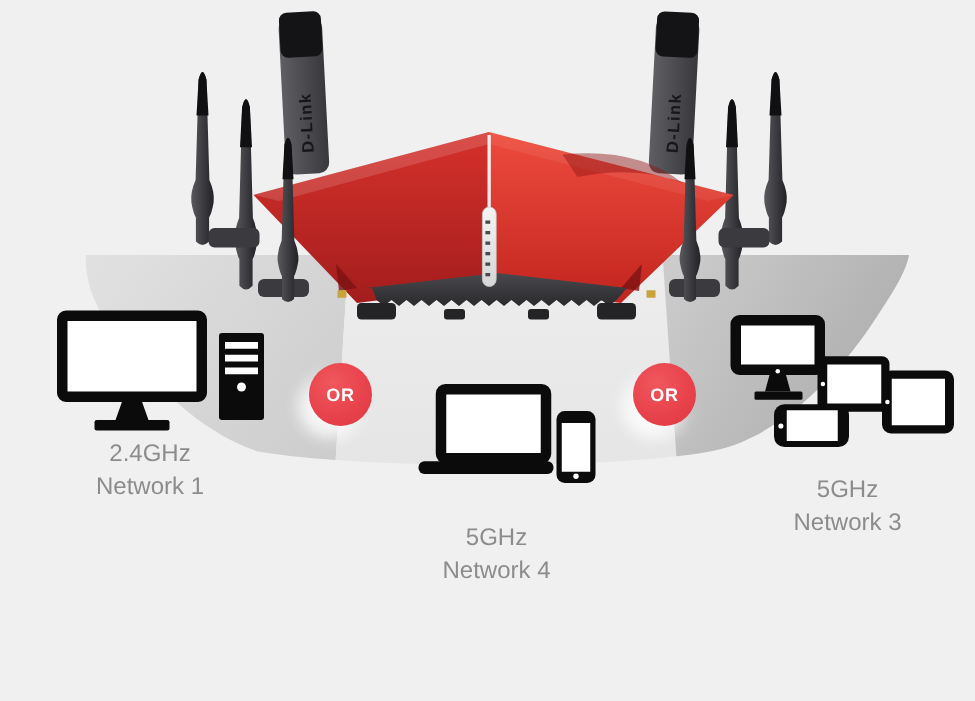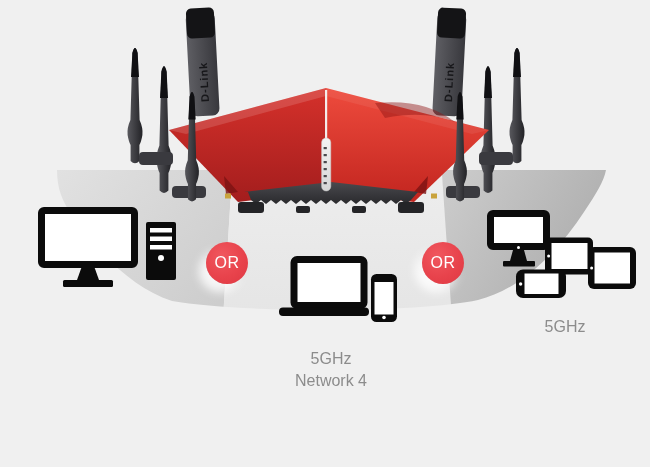--- a/index.html
+++ b/index.html
@@ -9,7 +9,7 @@
   .or-badge{
     position:absolute;width:42px;height:42px;border-radius:50%;
     display:flex;align-items:center;justify-content:center;
-    color:#fff;font-size:16px;font-weight:400;letter-spacing:.5px;
+    color:#fff;font-size:12px;font-weight:700;letter-spacing:.5px;
     background:radial-gradient(circle at 38% 32%, #f0575e 0%, #e8434c 55%, #de3842 100%);
     box-shadow:-7px 8px 10px rgba(255,255,255,.85), -2px 3px 6px rgba(0,0,0,.05);
   }

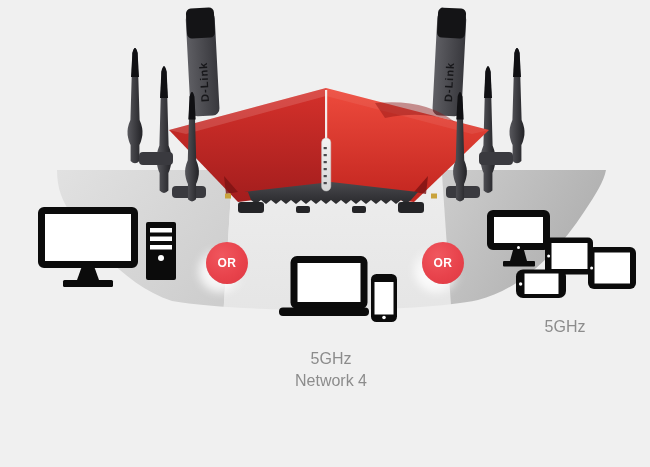--- a/index.html
+++ b/index.html
@@ -195,6 +195,10 @@
   <span>OR</span>
 </div>
 
+<div class="net-label" style="left:20px;top:292px;">
+  <span>2.4GHz</span>
+  <span>Network 1</span>
+</div>
 <div class="net-label" style="left:251px;top:348px;">
   <span>5GHz</span>
   <span>Network 4</span>

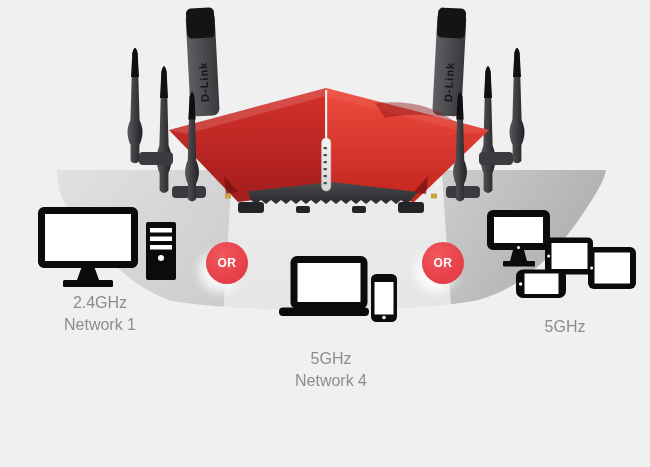--- a/index.html
+++ b/index.html
@@ -205,6 +205,7 @@
 </div>
 <div class="net-label" style="left:485px;top:316px;">
   <span>5GHz</span>
+  <span>Network 3</span>
 </div>
 
 </div>

